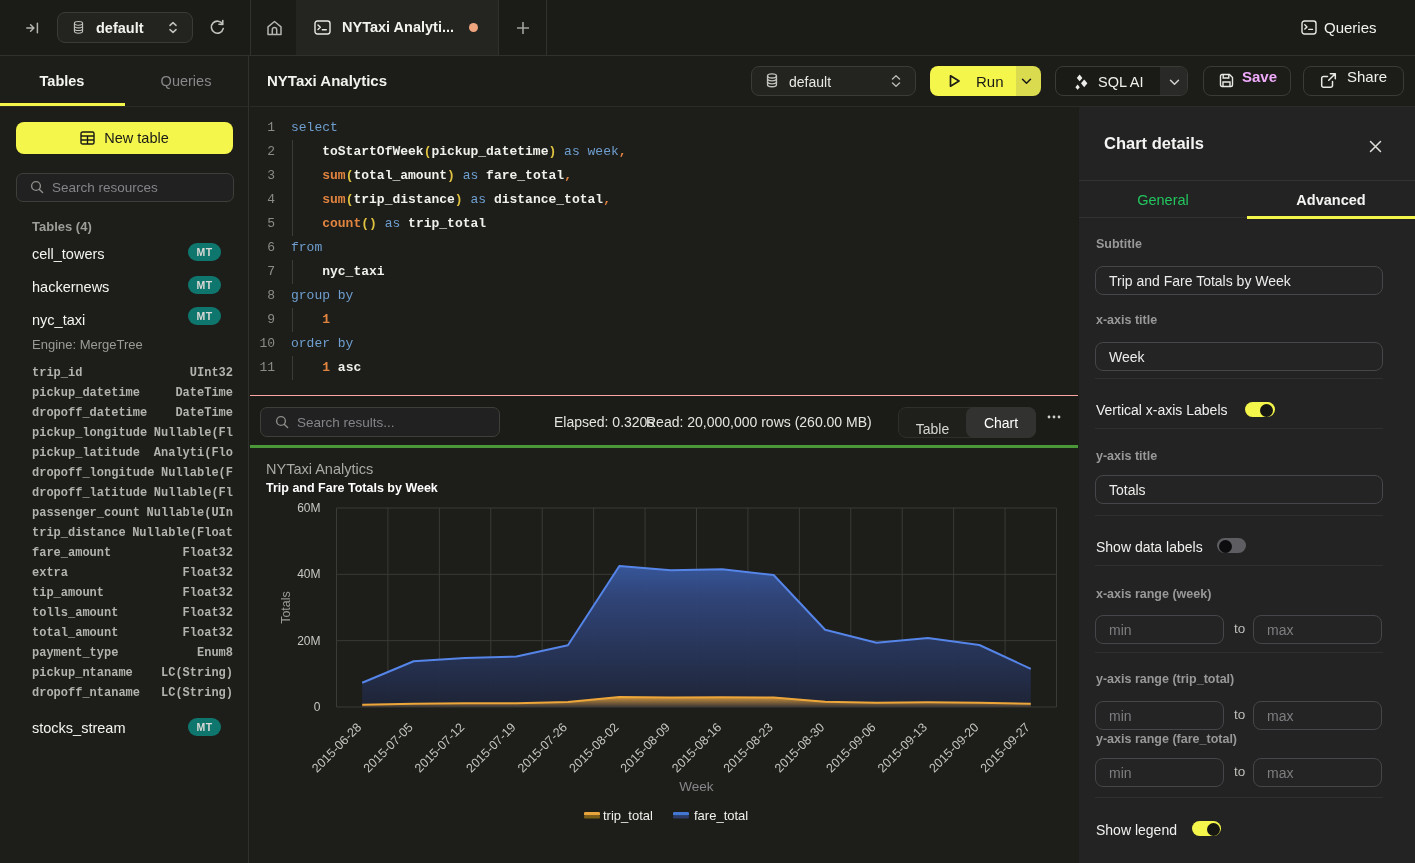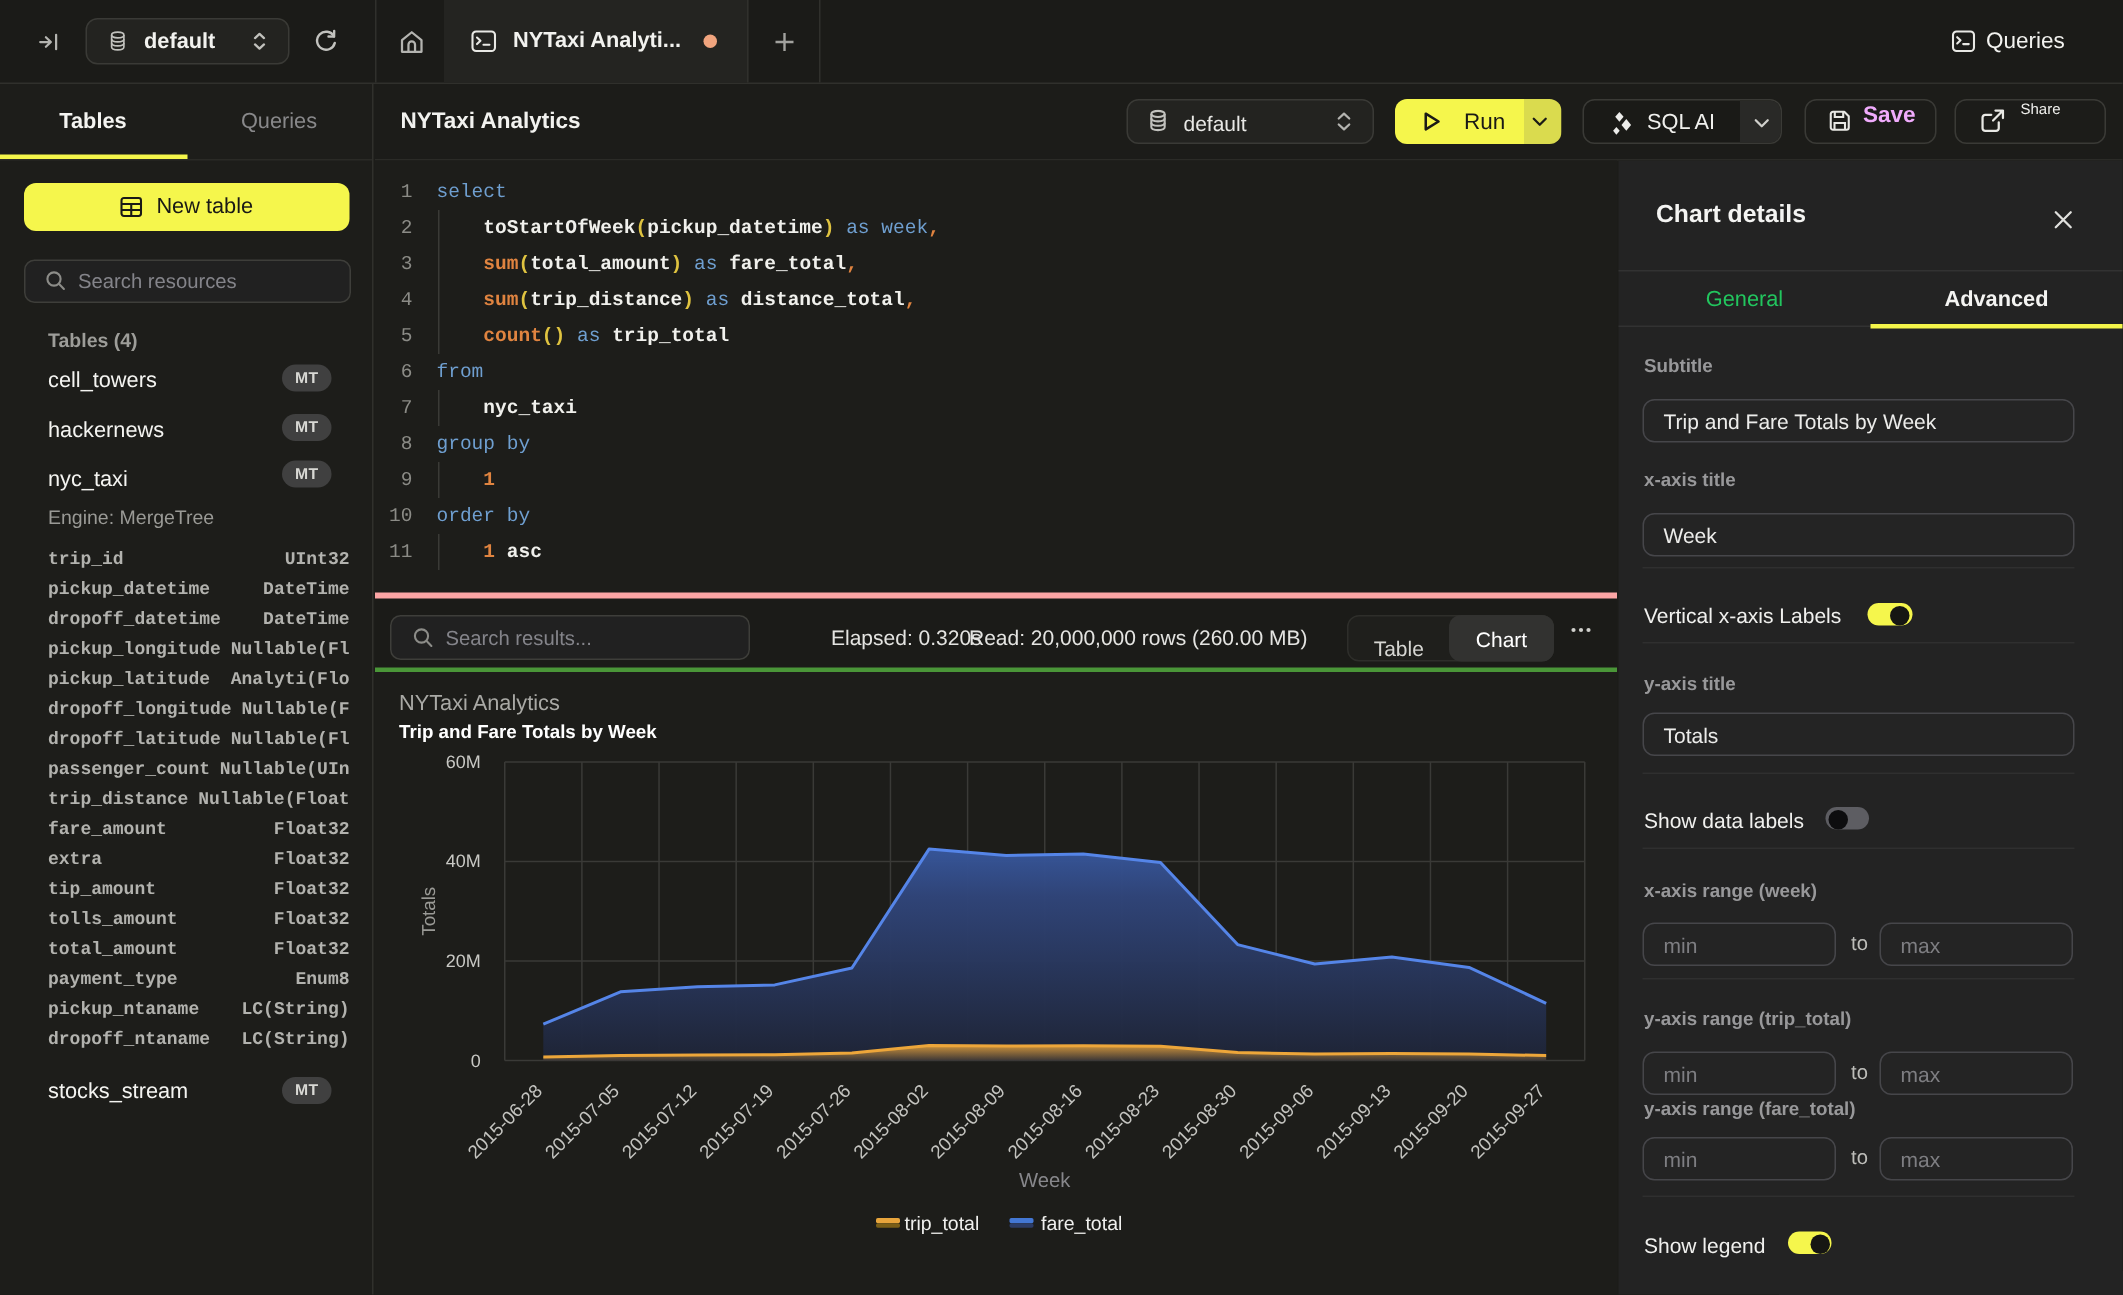--- a/index.html
+++ b/index.html
@@ -218,7 +218,7 @@
       <path d="M12.5 9.5 V13.5 A1.8 1.8 0 0 1 10.7 15.3 H3.5 A1.8 1.8 0 0 1 1.7 13.5 V6.3 A1.8 1.8 0 0 1 3.5 4.5 H7.5" fill="none" stroke="#e8e8e4" stroke-width="1.5" stroke-linecap="round"></path>
       <path d="M10.3 1.7 H15.3 V6.7 M15 2 L8.7 8.3" fill="none" stroke="#e8e8e4" stroke-width="1.5" stroke-linecap="round" stroke-linejoin="round"></path>
     </svg>
-    <div class="abs" style="left:1097px;top:12px;font-size:10px;font-weight:400;color:#f0f0ed;">Share</div>
+    <div class="abs" style="left:1097px;top:12px;font-size:15px;font-weight:400;color:#f0f0ed;">Share</div>
   </div>
 
   <div class="abs" id="editor" style="left:250px;top:107px;width:828px;height:288px;background:#1d1d1a;">

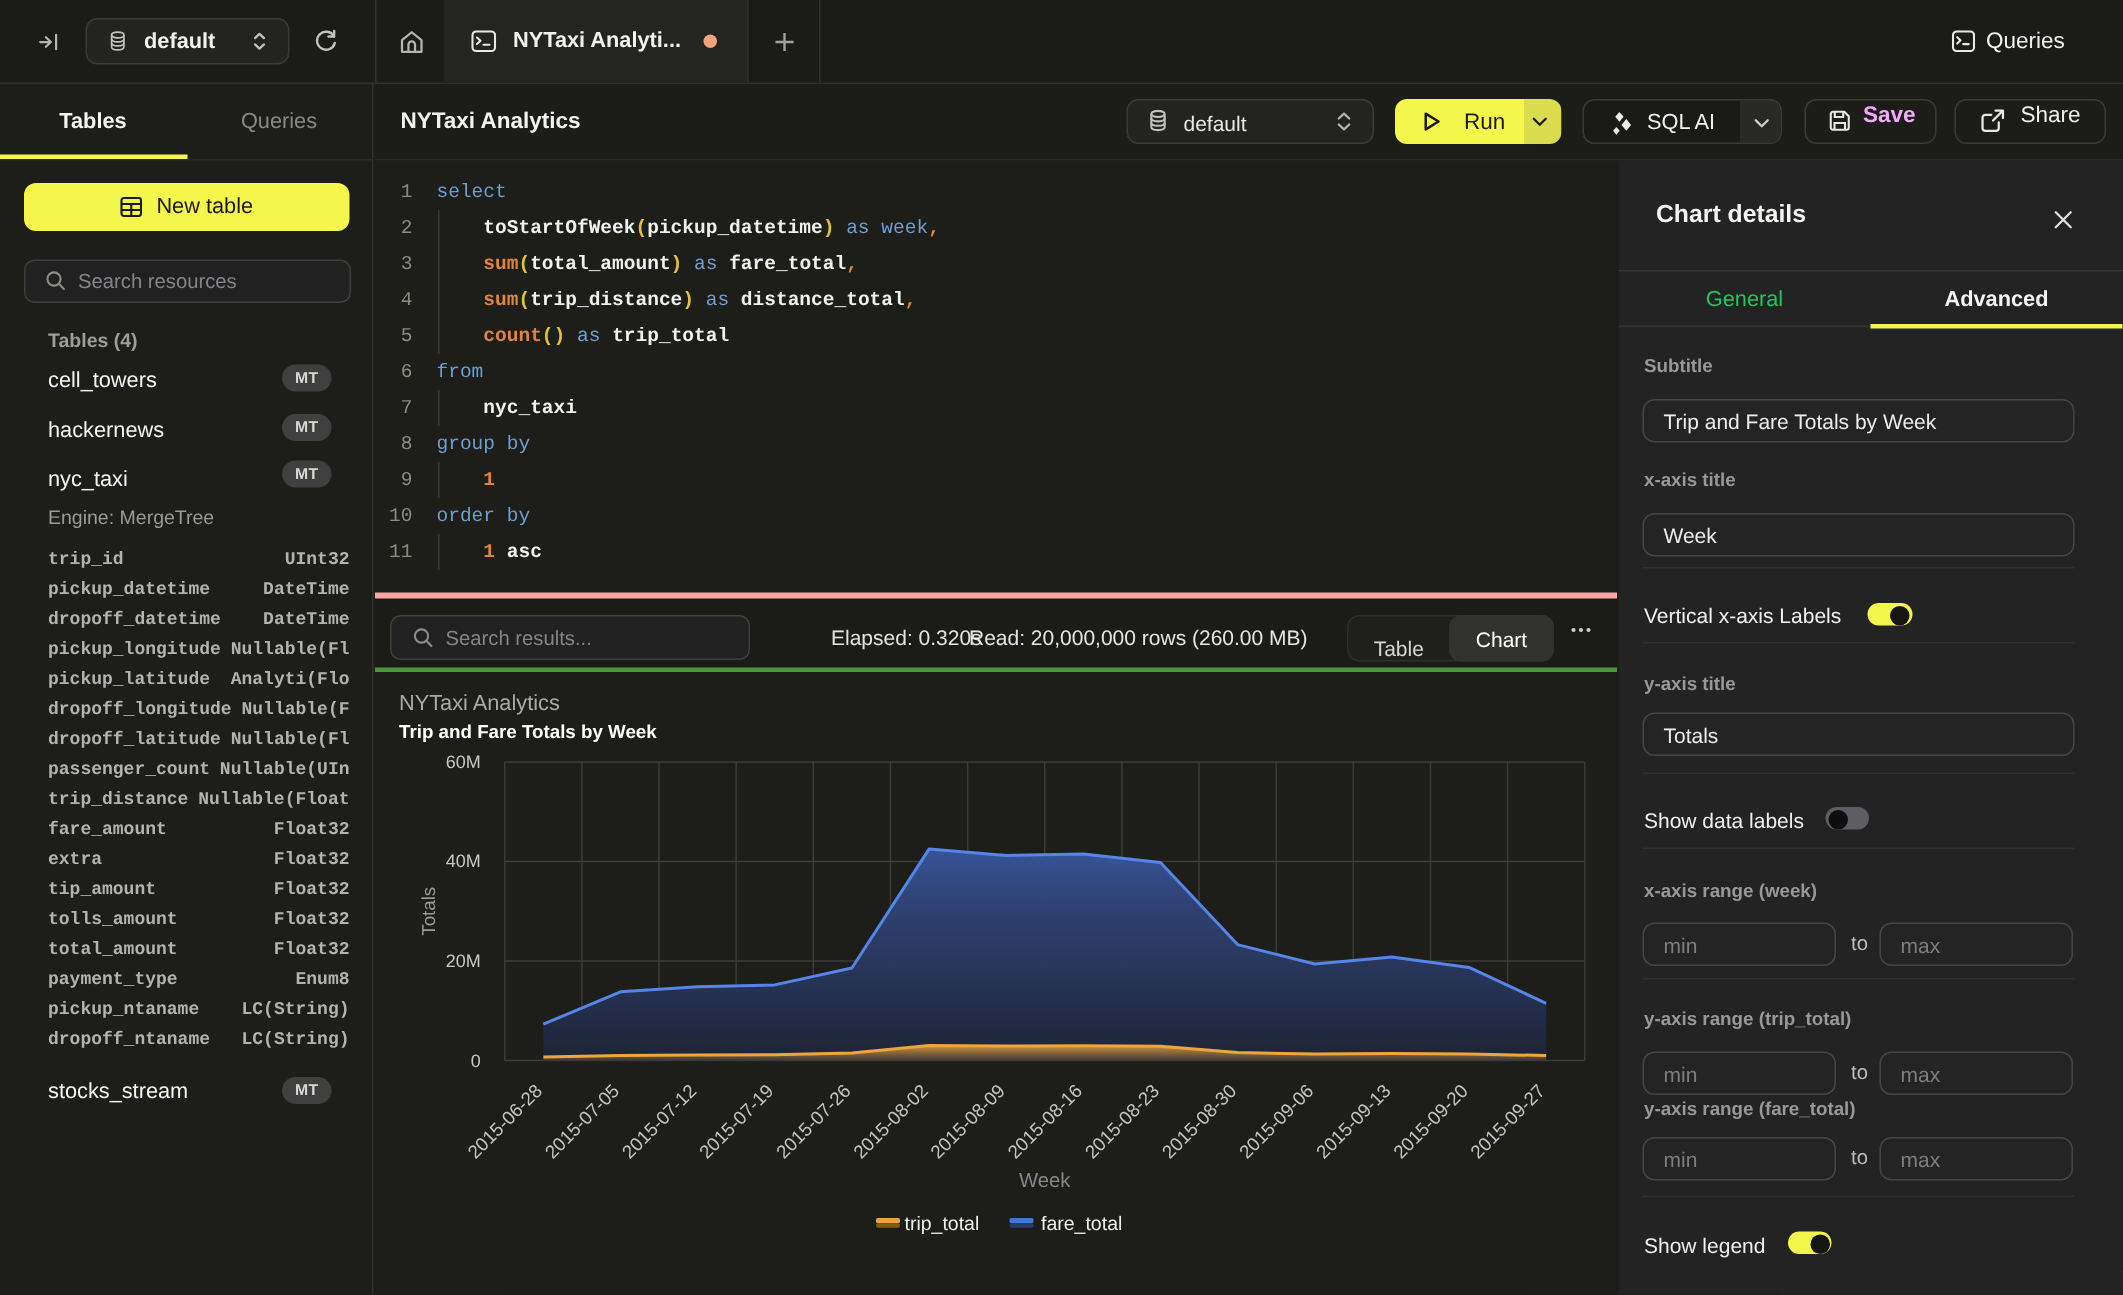--- a/index.html
+++ b/index.html
@@ -438,7 +438,7 @@
 </div>
 
 <style>
-  .mt-badge { width:33px;height:18px;background:#404040;border-radius:11px;display:flex;align-items:center;justify-content:center;font-size:10.5px;font-weight:700;color:#d8d8d4;letter-spacing:.3px; }
+  .mt-badge { width:33px;height:18px;background:#0f766e;border-radius:11px;display:flex;align-items:center;justify-content:center;font-size:10.5px;font-weight:700;color:#d8d8d4;letter-spacing:.3px; }
   .lbl { font-size:12.5px;font-weight:700;color:#98989a; }
   .input { background:#242424;border:1px solid #46464a;border-radius:8px;display:flex;align-items:center;padding-left:13px; }
   .input span { font-size:14px;color:#ececea; }

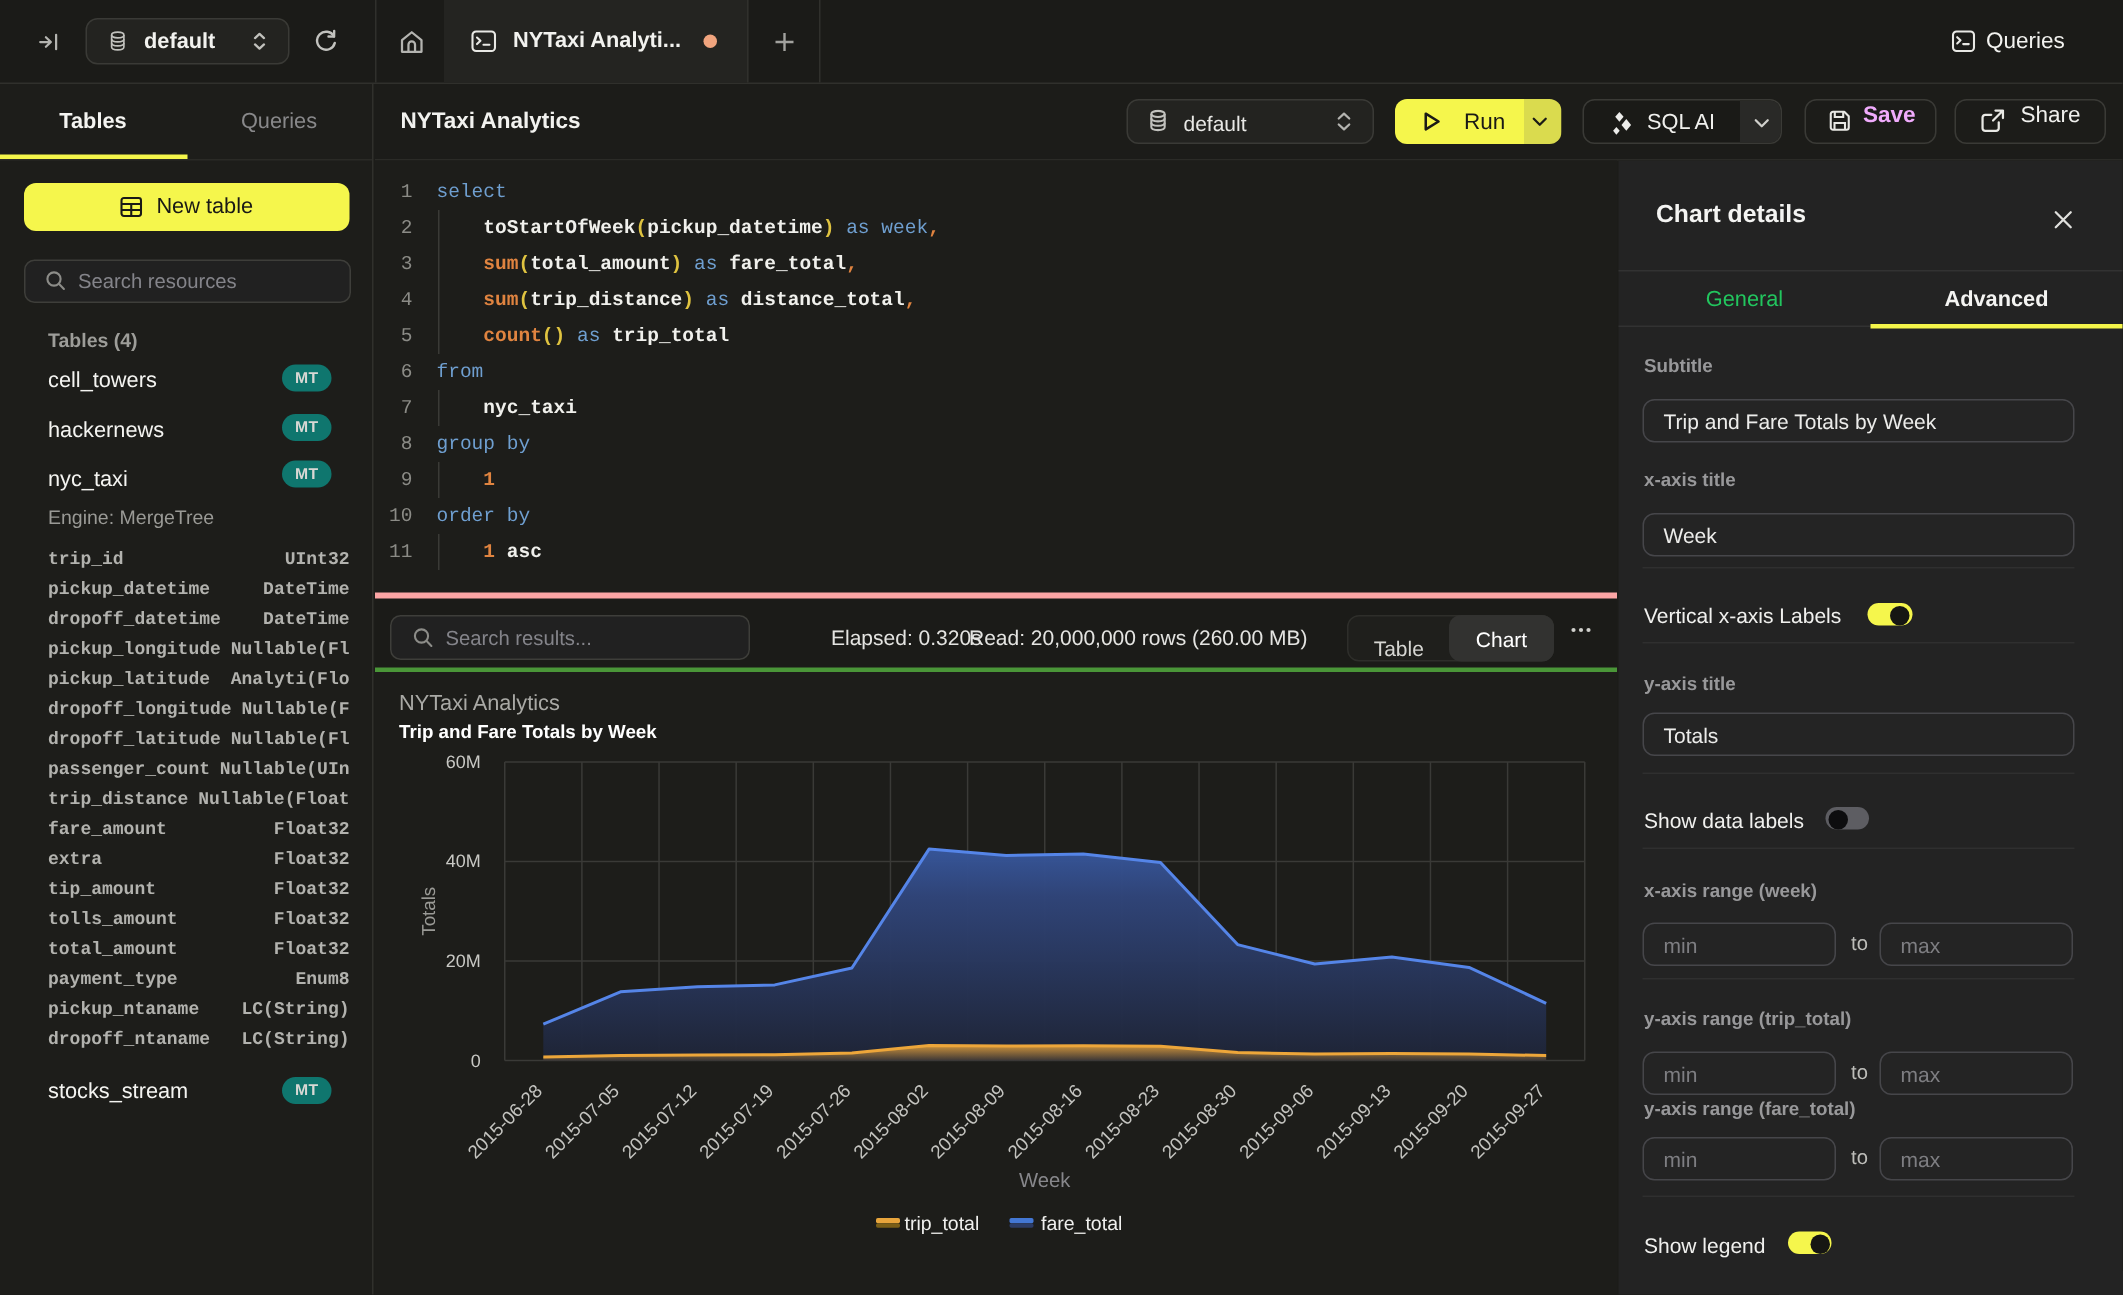--- a/index.html
+++ b/index.html
@@ -279,7 +279,7 @@
   </div>
     </div>
 
-  <div class="abs" id="resultsbar" style="left:250px;top:395px;width:828px;height:50px;background:#1b1b18;border-top:4px solid #fca5a5;">
+  <div class="abs" id="resultsbar" style="left:250px;top:395px;width:828px;height:50px;background:#1b1b18;border-top:1px solid #fca5a5;">
     <div class="abs" style="left:10px;top:11px;width:240px;height:30px;background:#212121;border:1px solid #3e3e3a;border-radius:7px;"></div>
     <svg class="abs" style="left:25px;top:19px;" width="14" height="14" viewBox="0 0 14 14">
       <circle cx="6" cy="6" r="4.4" fill="none" stroke="#8c8c88" stroke-width="1.4"></circle>

